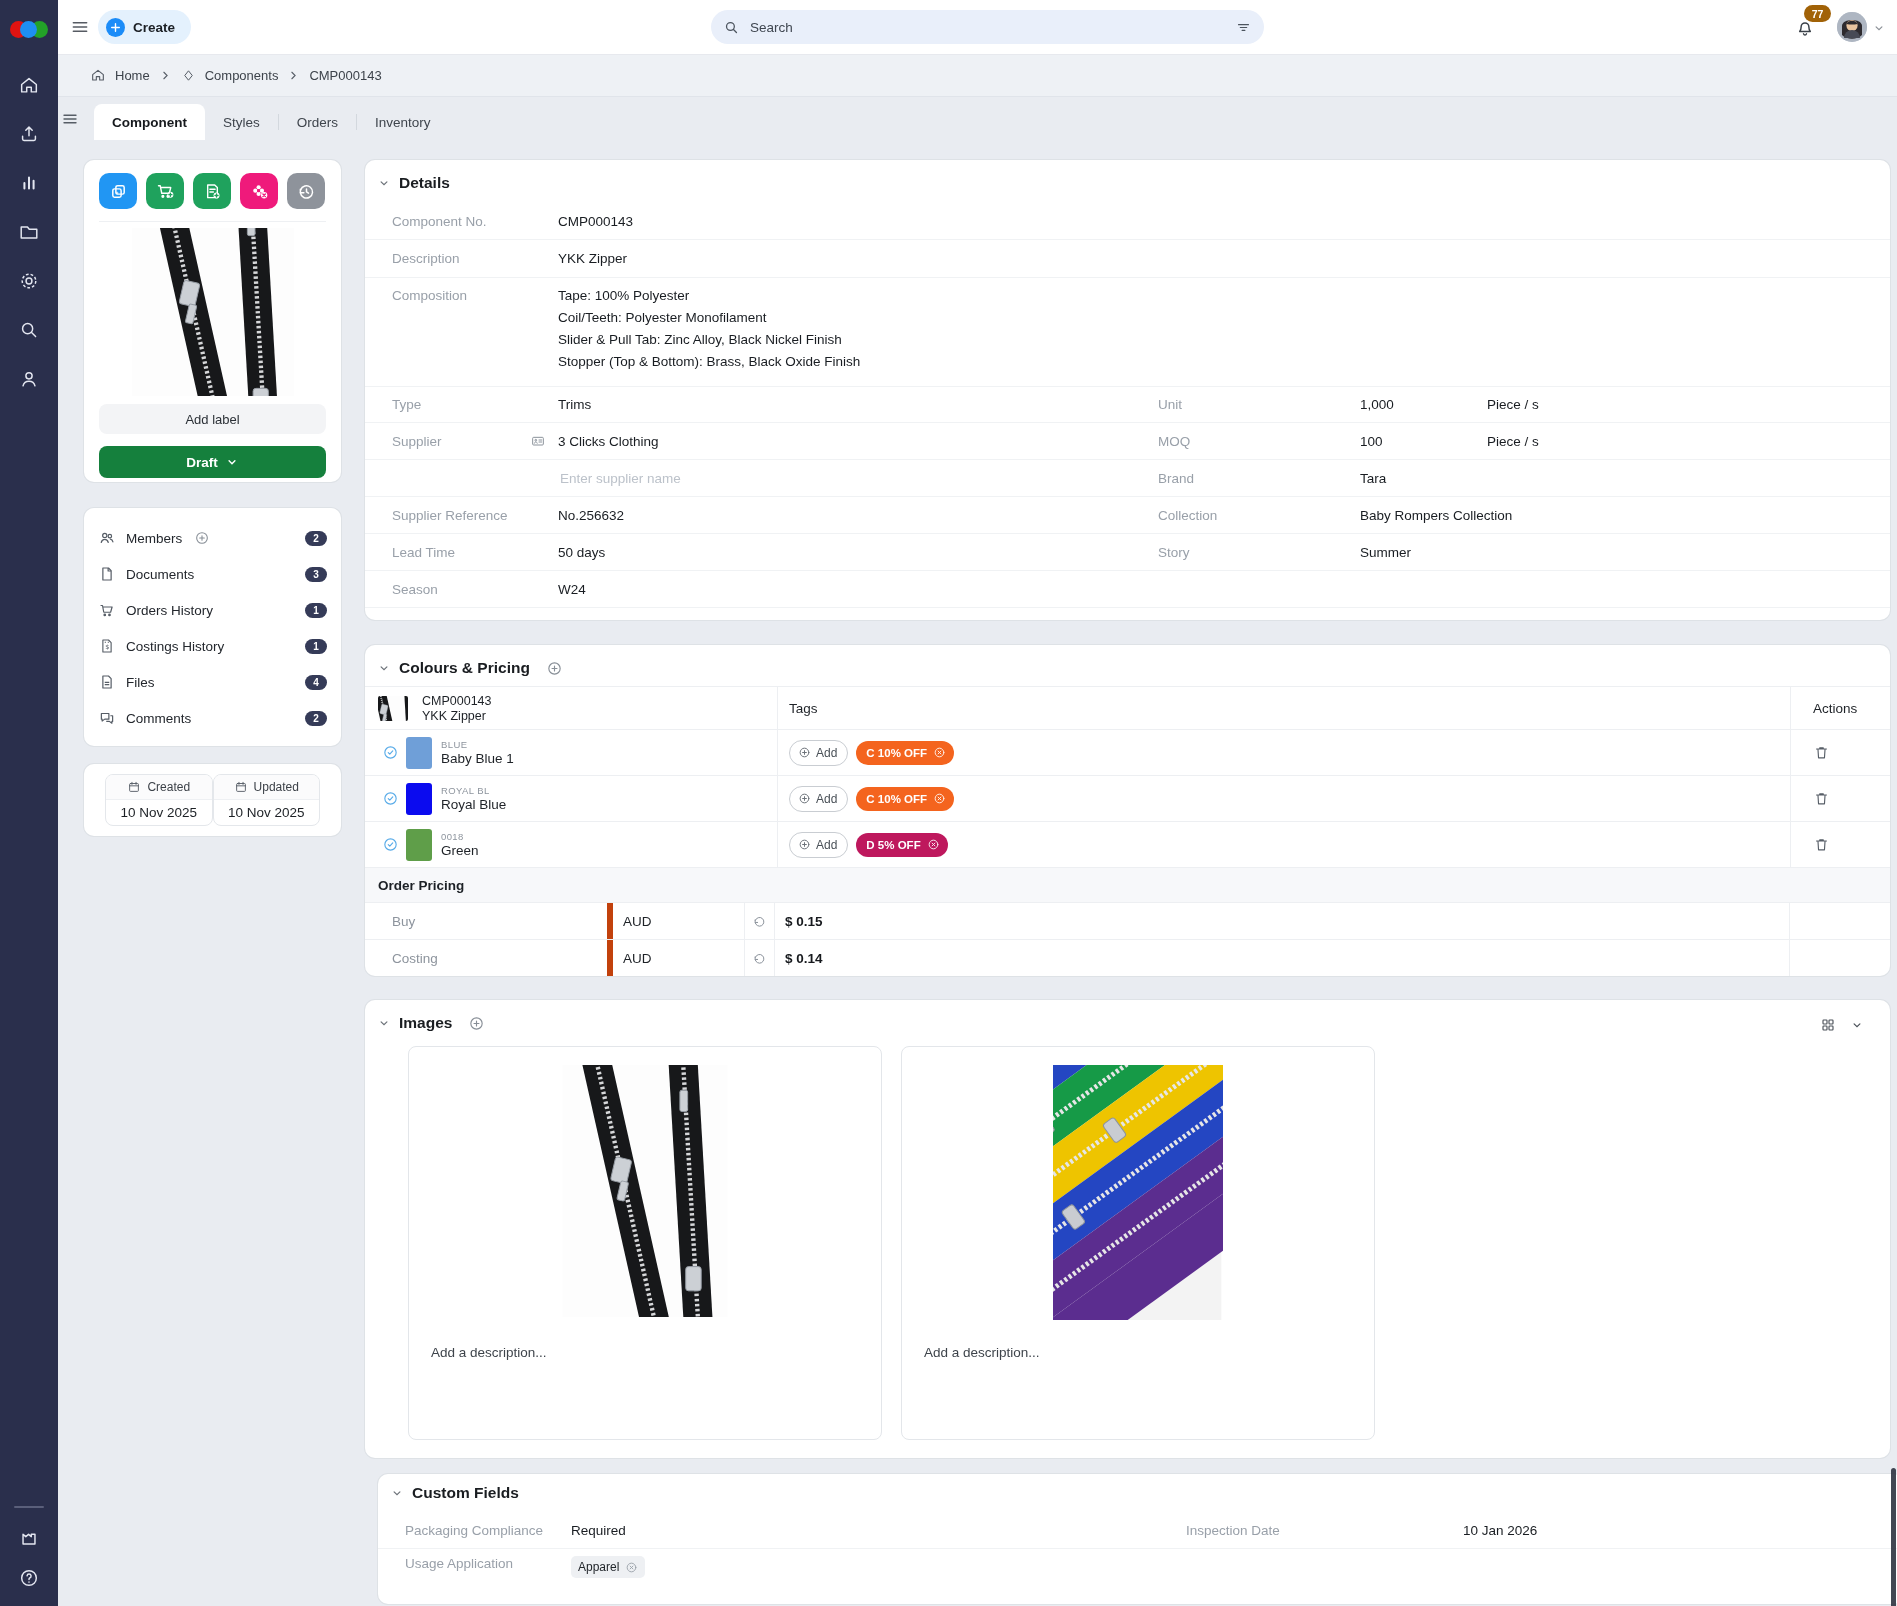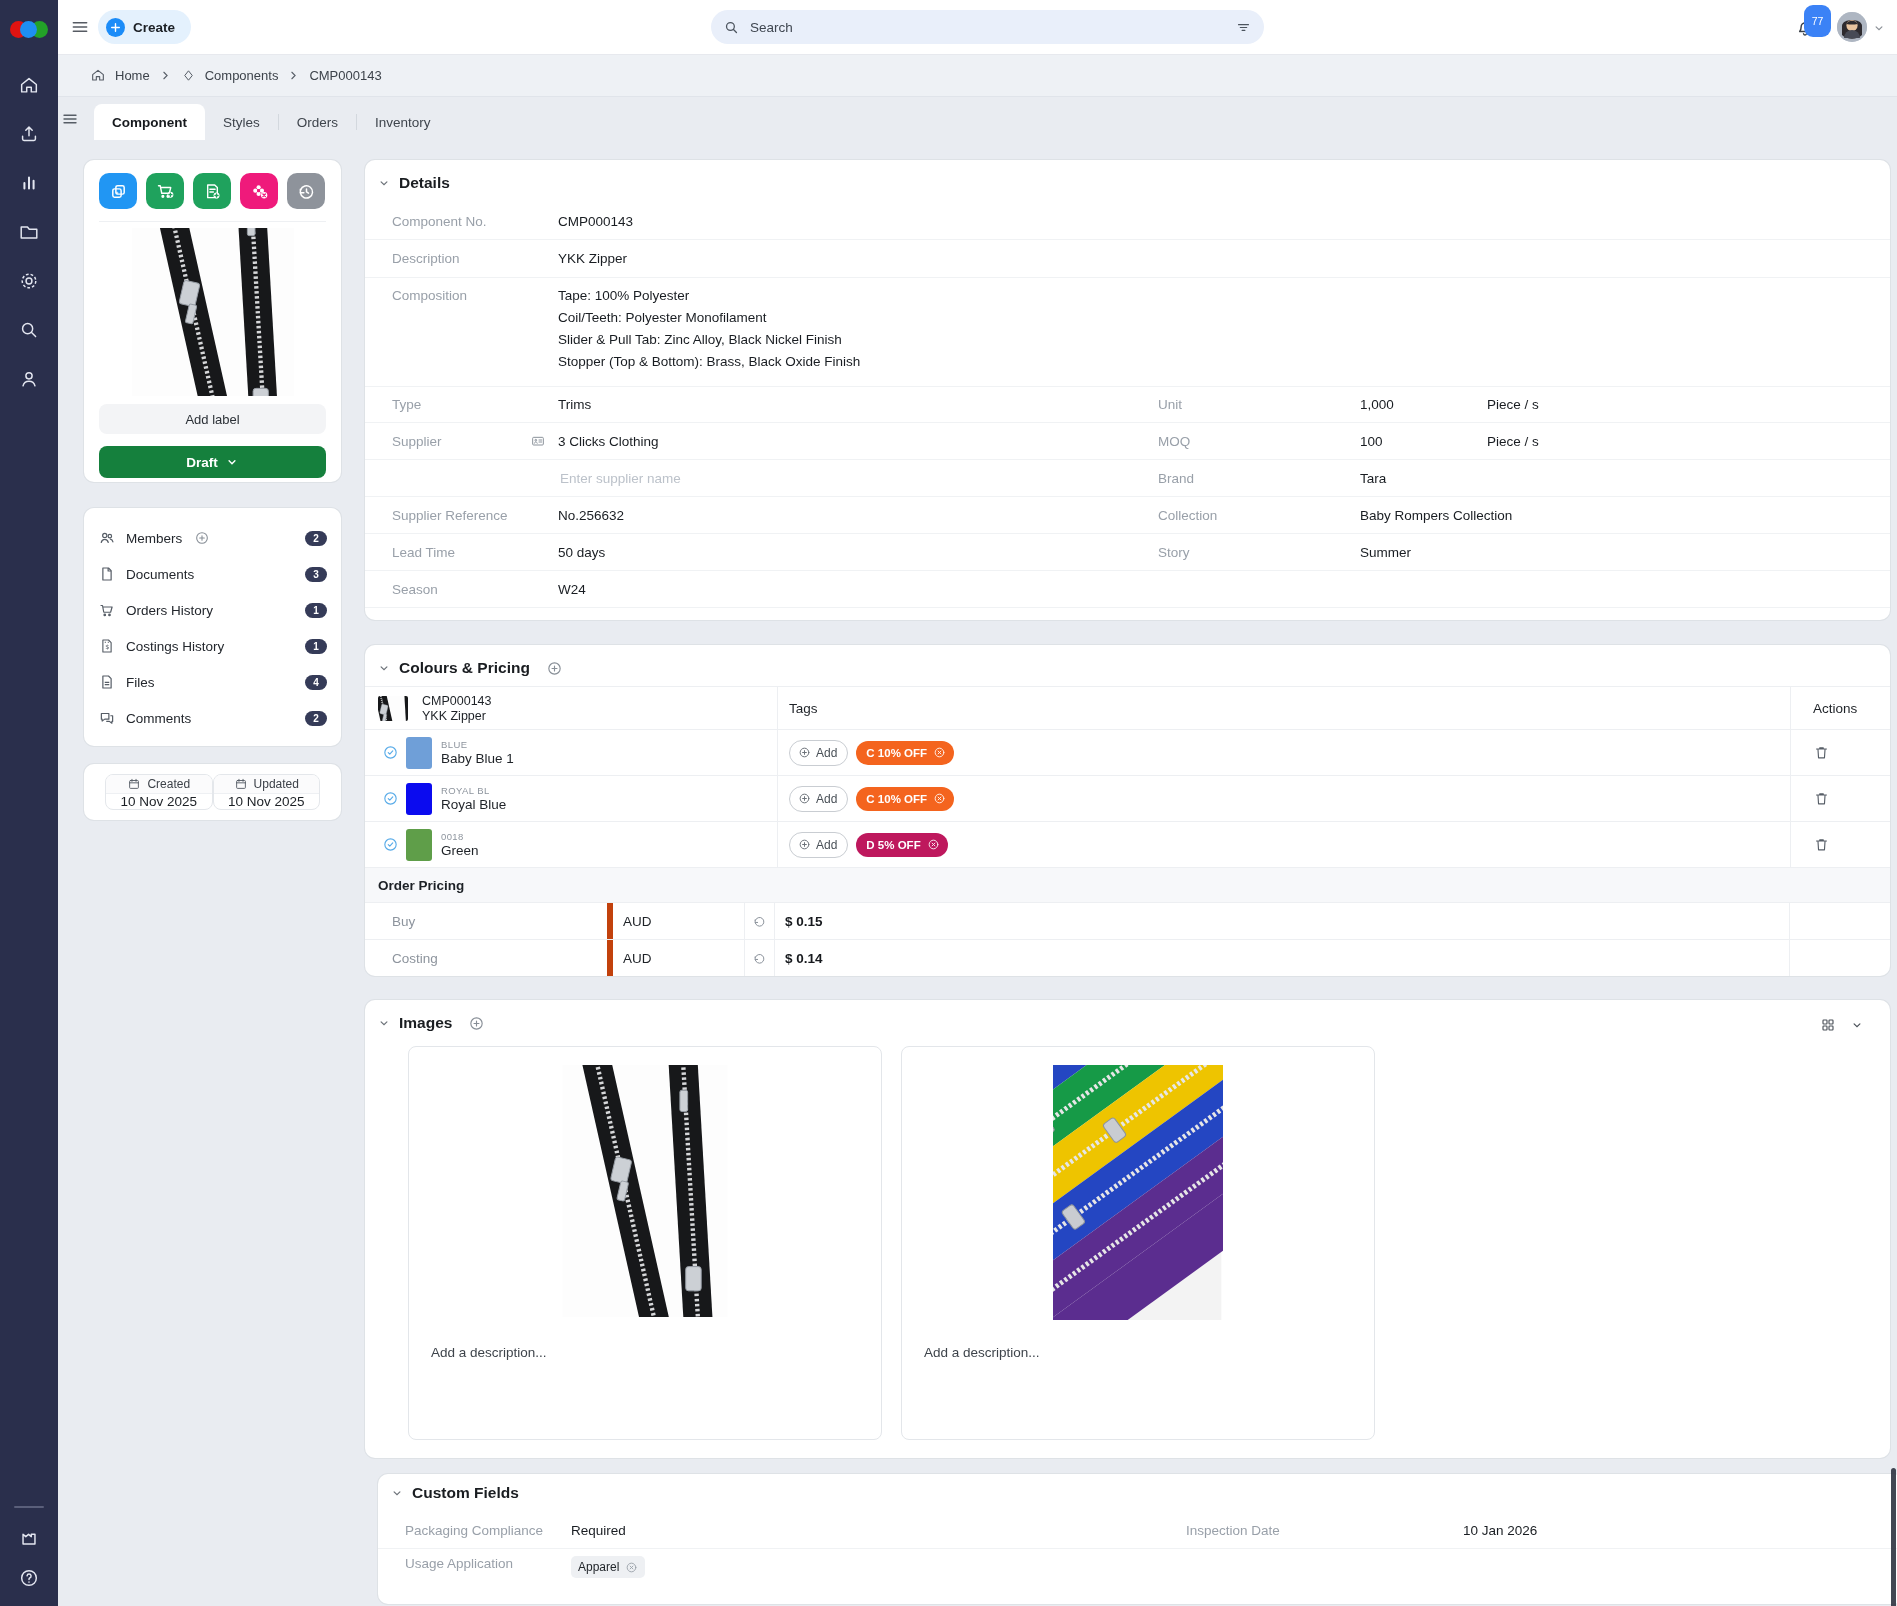--- a/index.html
+++ b/index.html
@@ -31,7 +31,7 @@
   .searchbar input::placeholder{color:#3f4650}
   .searchbar .ic{color:#4c545e}
   .bell{position:absolute;left:1736px;top:16px;width:22px;height:22px;color:#3a4048;cursor:pointer}
-  .notif-badge{position:absolute;left:1746px;top:5px;min-width:17px;padding:0 5px;height:32px;border-radius:9px;background:#3b82f6;color:#fff;font-size:10.5px;font-weight:400;display:flex;align-items:center;justify-content:center;z-index:2}
+  .notif-badge{position:absolute;left:1746px;top:5px;min-width:17px;padding:0 5px;height:17px;border-radius:9px;background:#a16207;color:#fff;font-size:10.5px;font-weight:700;display:flex;align-items:center;justify-content:center;z-index:2}
   .avatar{position:absolute;left:1779px;top:12px;width:30px;height:30px;border-radius:50%;overflow:hidden;background:#c7cdd6;cursor:pointer}
   .user-chev{position:absolute;left:1814px;top:21px;width:14px;height:14px;color:#8b9097;cursor:pointer}
 

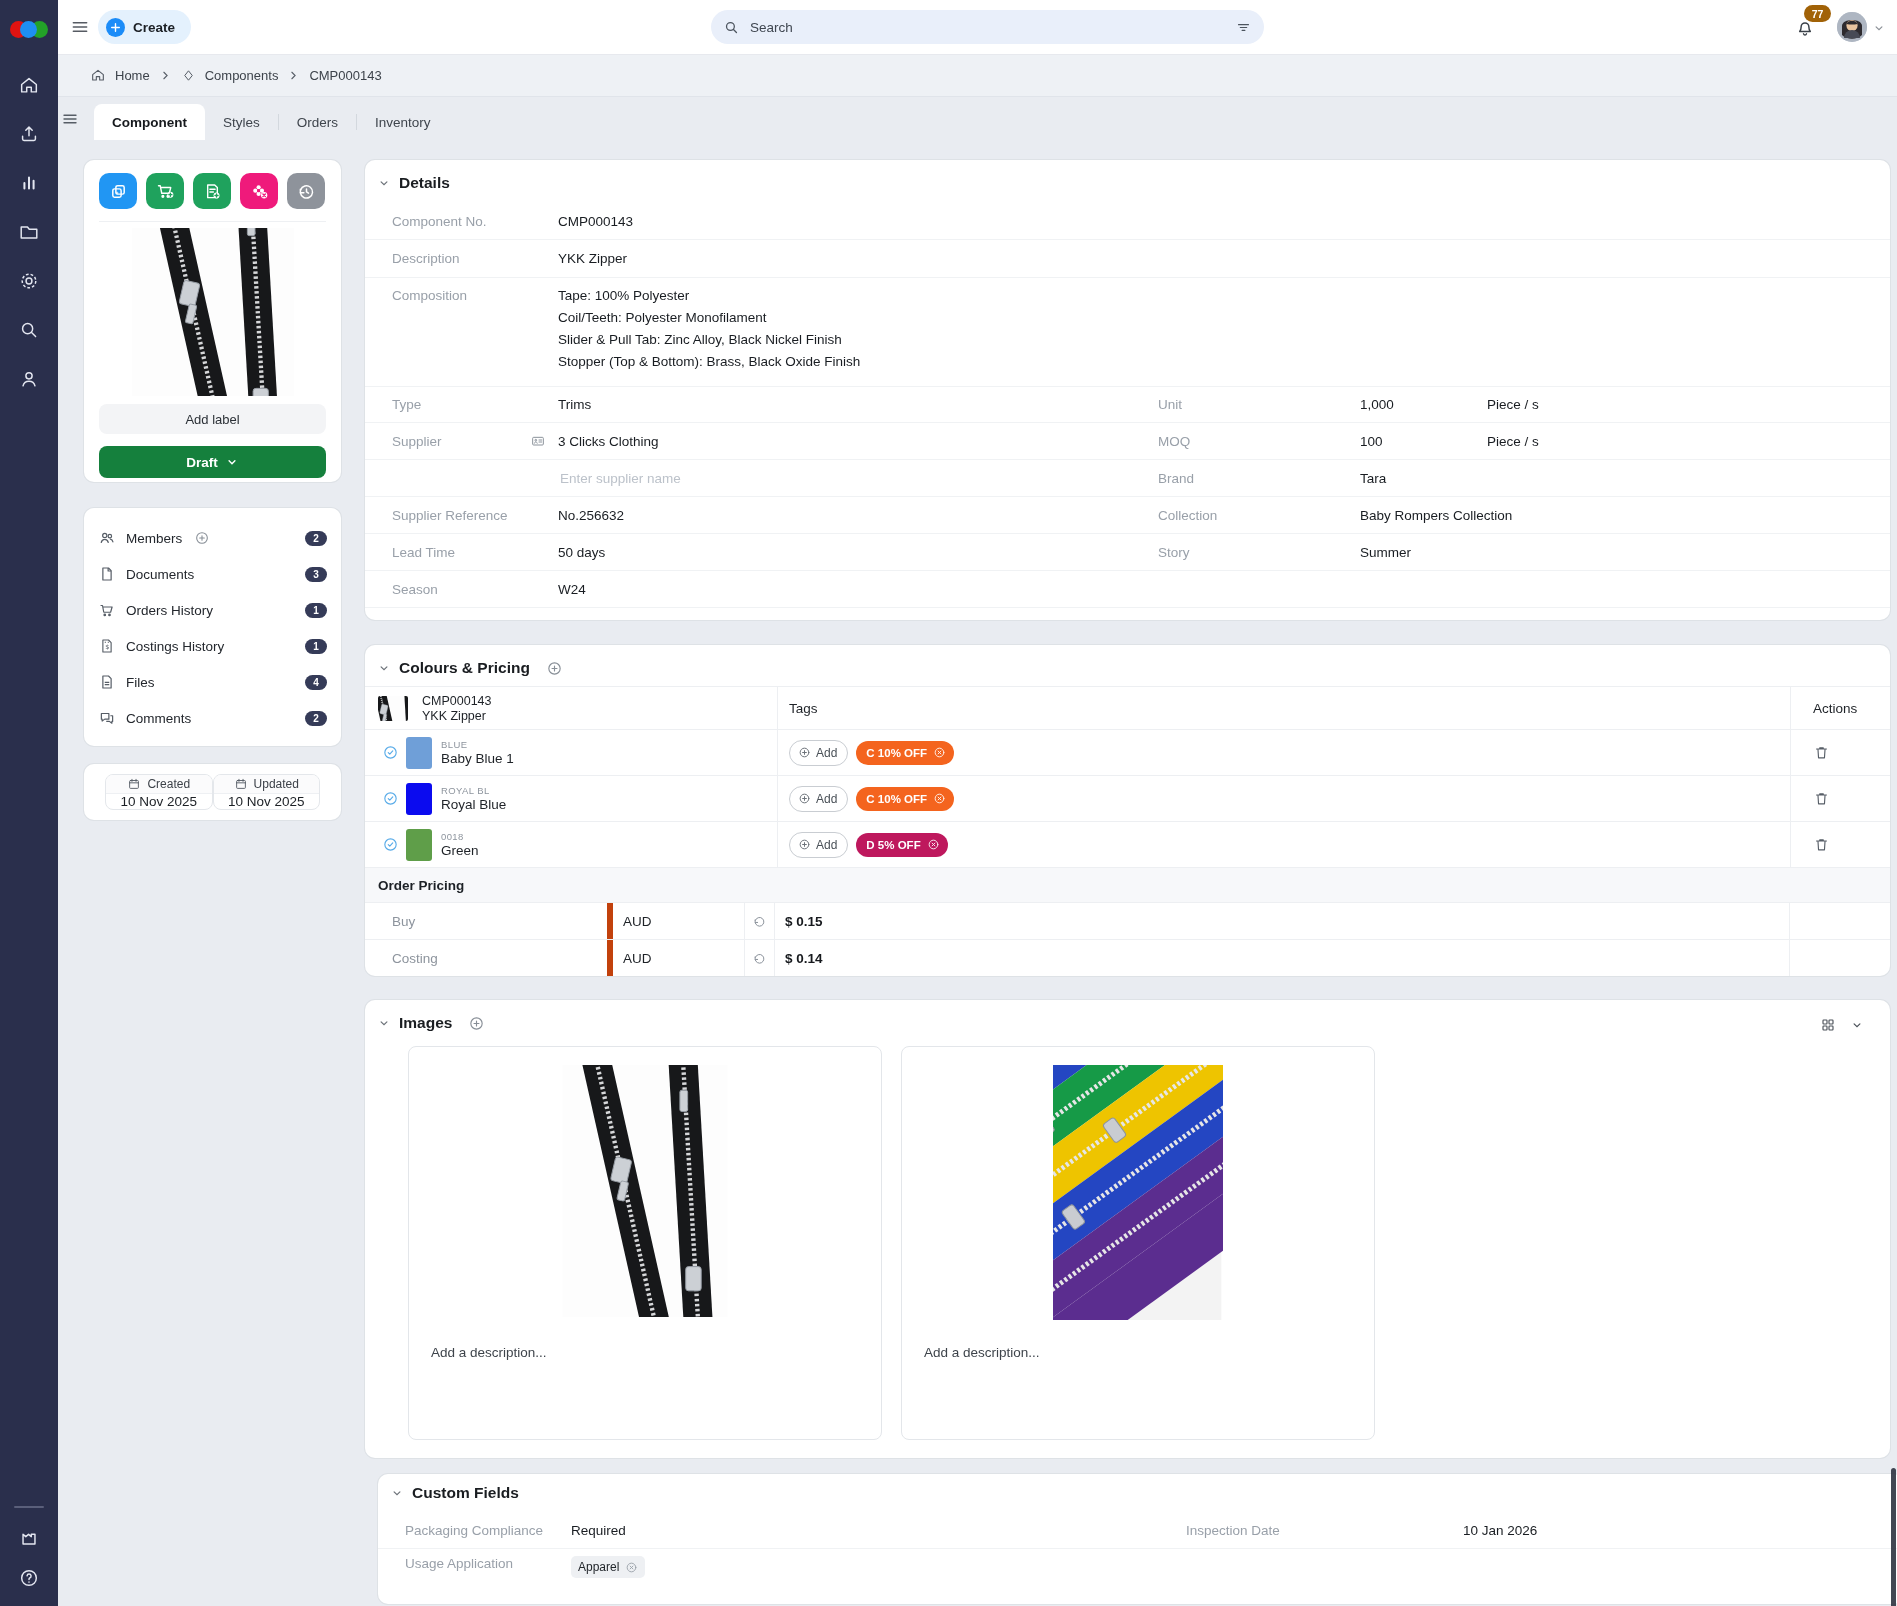--- a/index.html
+++ b/index.html
@@ -72,7 +72,7 @@
   .badge{background:#353b58;color:#fff;font-size:10px;font-weight:700;min-width:12px;height:15px;border-radius:8px;display:flex;align-items:center;justify-content:center;padding:0 5px}
 
   
-  .card-dates{left:84px;top:764px;width:257px;height:56px;display:flex;padding:10px 21px;box-sizing:border-box}
+  .card-dates{left:84px;top:764px;width:257px;height:72px;display:flex;padding:10px 21px;box-sizing:border-box}
   .mini{flex:1;border:1px solid #e4e7eb;border-radius:8px;overflow:hidden;display:flex;flex-direction:column}
   .mini-head{display:flex;align-items:center;justify-content:center;gap:6px;height:24px;border-bottom:1px solid #eef0f3;font-size:12px;color:#3c4148;background:#fbfbfc}
   .mini-head .ic{color:#565d66}

